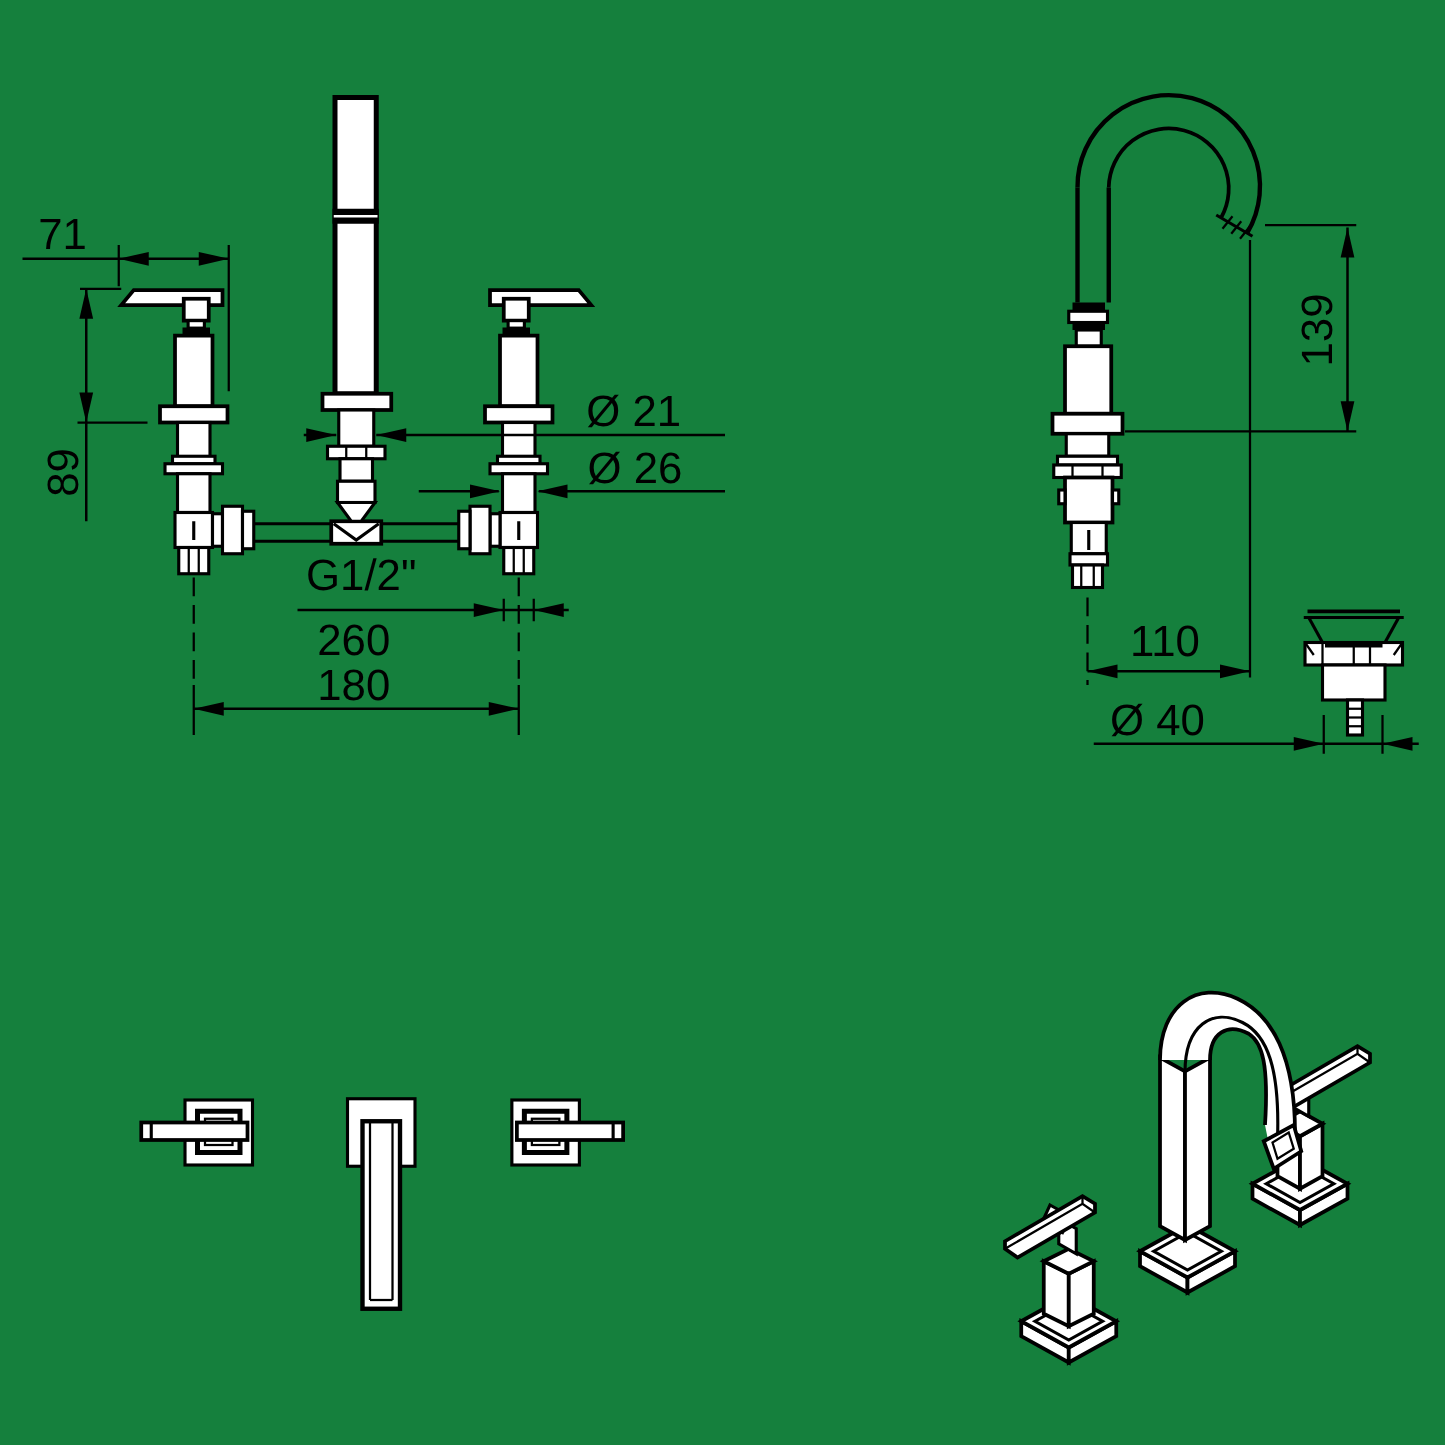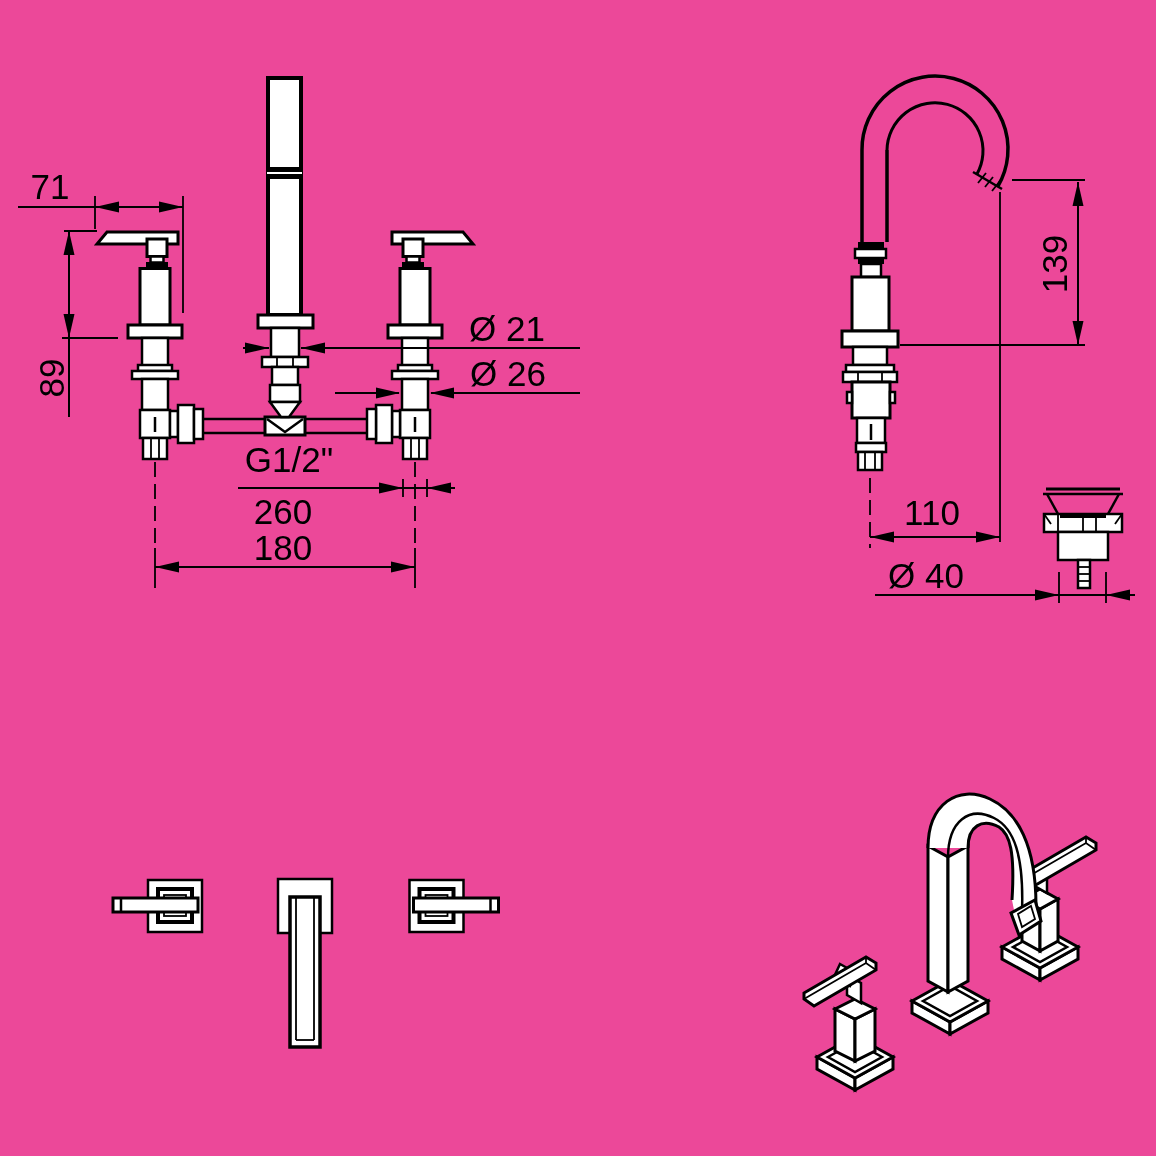--- a/index.html
+++ b/index.html
@@ -3,7 +3,7 @@
 <meta charset="utf-8">
 <style>
   html,body{margin:0;padding:0;background:#ffffff;}
-  .stage{width:1156px;height:1156px;position:relative;background:#ec4899;overflow:hidden;}
+  .stage{width:1156px;height:1156px;position:relative;background:#15803d;overflow:hidden;}
   svg{display:block;}
   text{font-family:"Liberation Sans","DejaVu Sans",sans-serif;font-size:35px;fill:#000;}
   .wf{fill:#fff;stroke:#000;stroke-width:3;stroke-linejoin:miter;}

